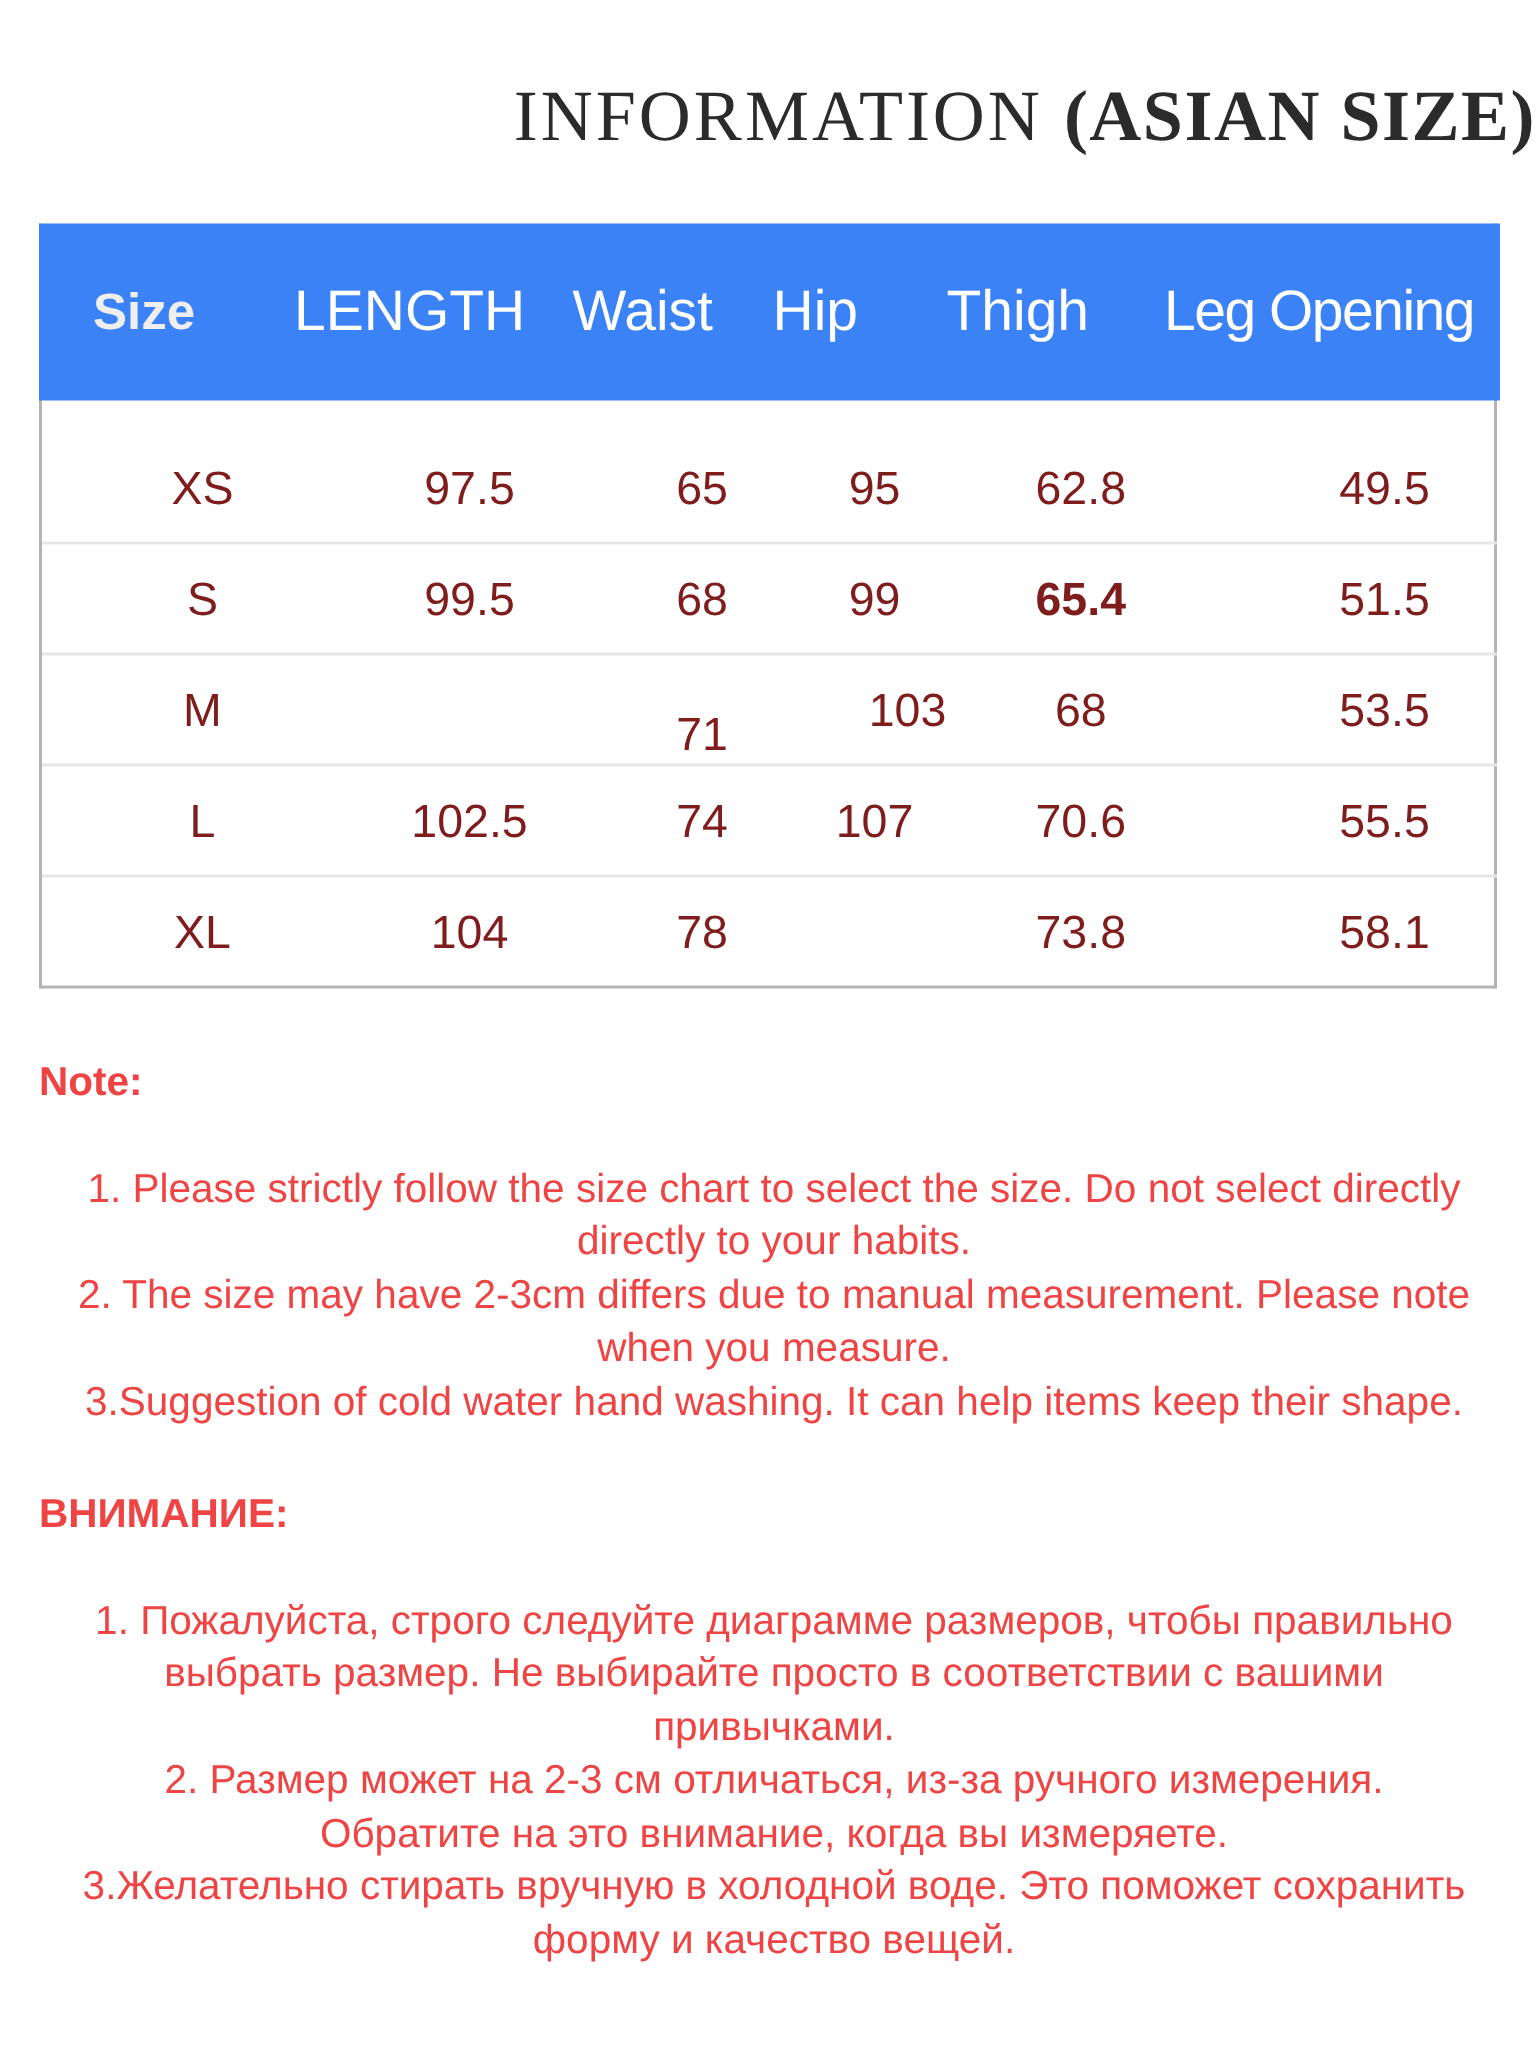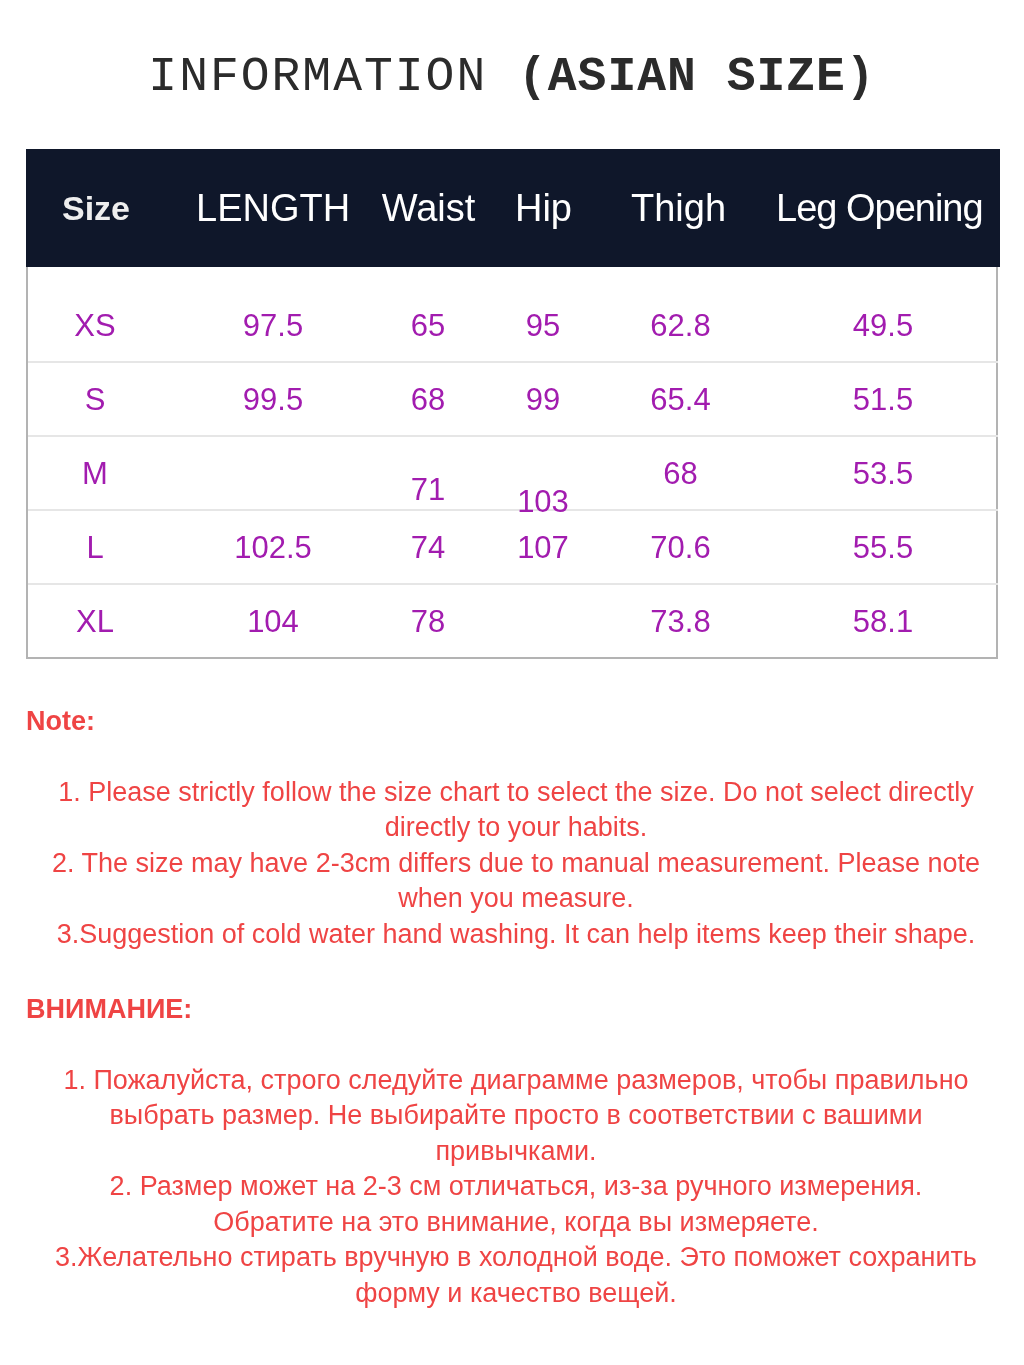--- a/index.html
+++ b/index.html
@@ -5,8 +5,8 @@
   html, body { margin: 0; padding: 0; background: #ffffff; }
   body { width: 1024px; height: 1365px; position: relative; overflow: hidden; color: #222; }
   .title {
-    position: absolute; top: 50px; left: 0; width: 1024px; text-align: center;
-    font-family: Liberation Mono, monospace; font-size: 48px; color: #2b2b2b;
+    position: absolute; top: 50px; left: 0; width: 1024px; text-align: right;
+    font-family: Liberation Serif, serif; font-size: 48px; color: #2b2b2b;
     letter-spacing: 1px;
   }
   .title .light { font-weight: normal; letter-spacing: 2px; }

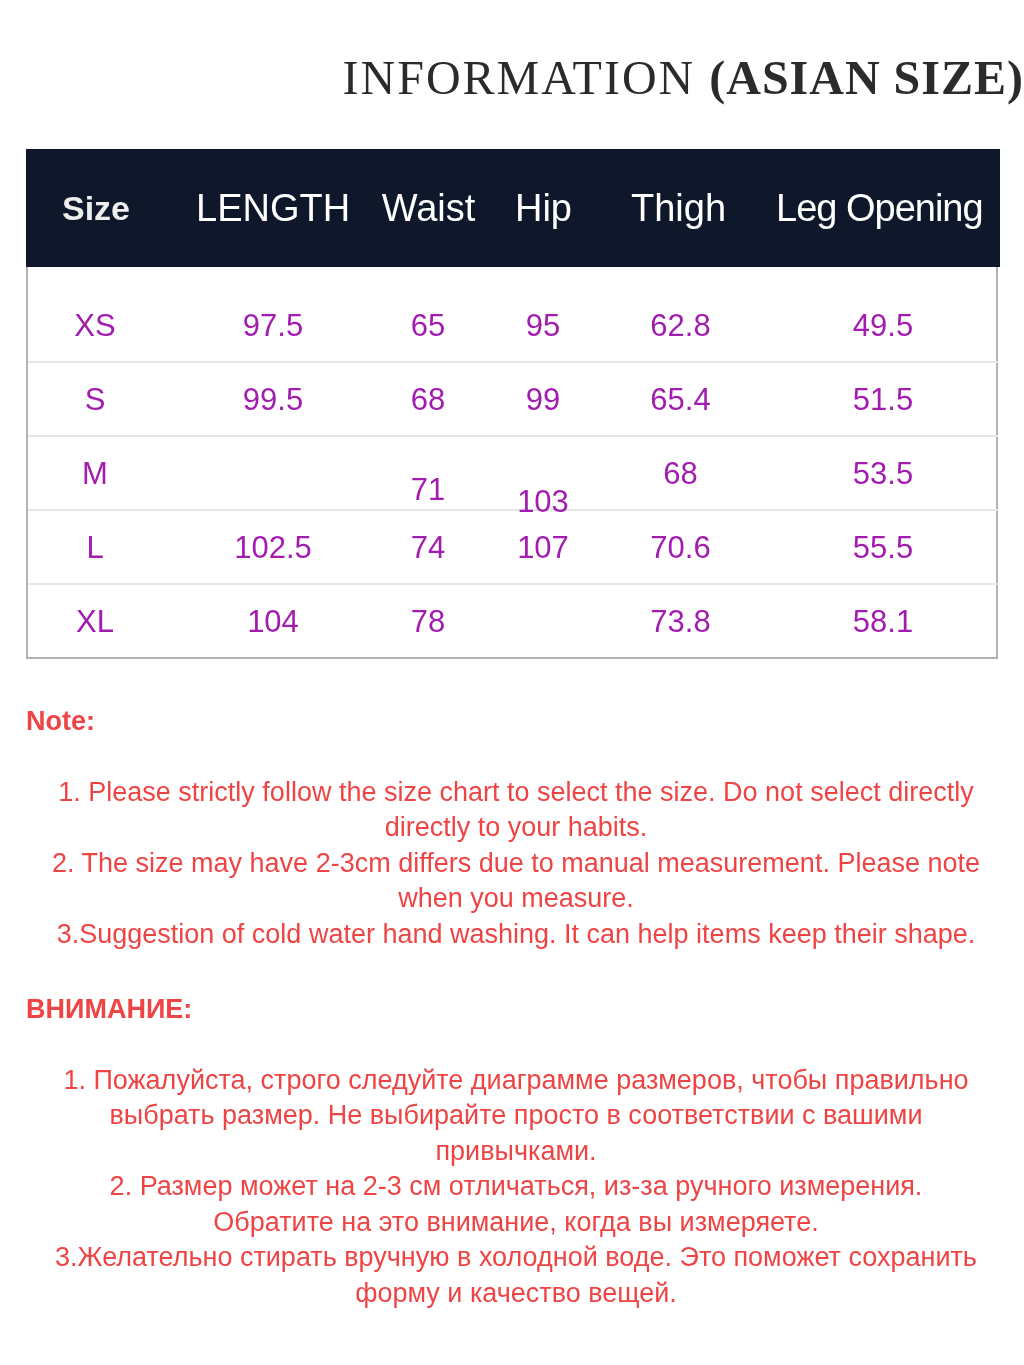--- a/index.html
+++ b/index.html
@@ -16,7 +16,7 @@
     border: 2px solid #b3b3b3; border-top: none; box-sizing: border-box;
   }
   .thead {
-    position: absolute; left: -2px; top: 0; width: 974px; height: 118px; background: #0f172a;
+    position: absolute; left: -2px; top: 0; width: 974px; height: 118px; background: #3b82f6;
   }
   .th {
     position: absolute; top: 0; height: 118px; line-height: 118px; color: #ffffff;

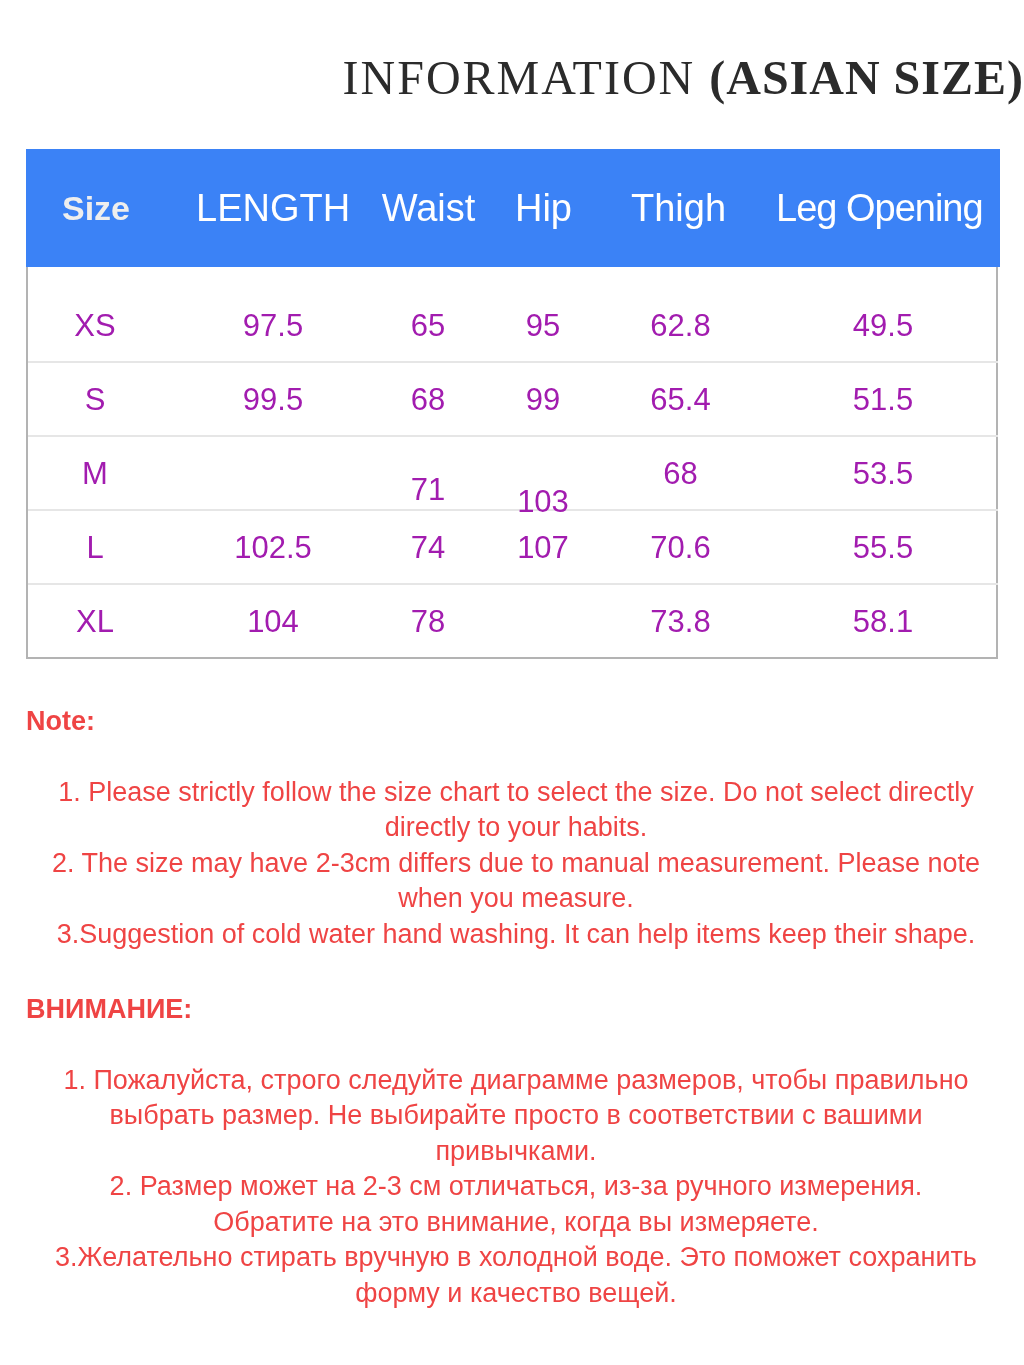--- a/index.html
+++ b/index.html
@@ -31,7 +31,7 @@
   .row.last { border-bottom: none; }
   .td {
     position: absolute; top: 0; height: 74px; line-height: 74px; text-align: center;
-    font-family: "Liberation Sans", sans-serif; font-size: 31px; color: #a21caf;
+    font-family: "Liberation Sans", sans-serif; font-size: 31px; color: #7f1d1d; padding-left: 40px;
   }
   .notes {
     position: absolute; left: 26px; width: 980px;

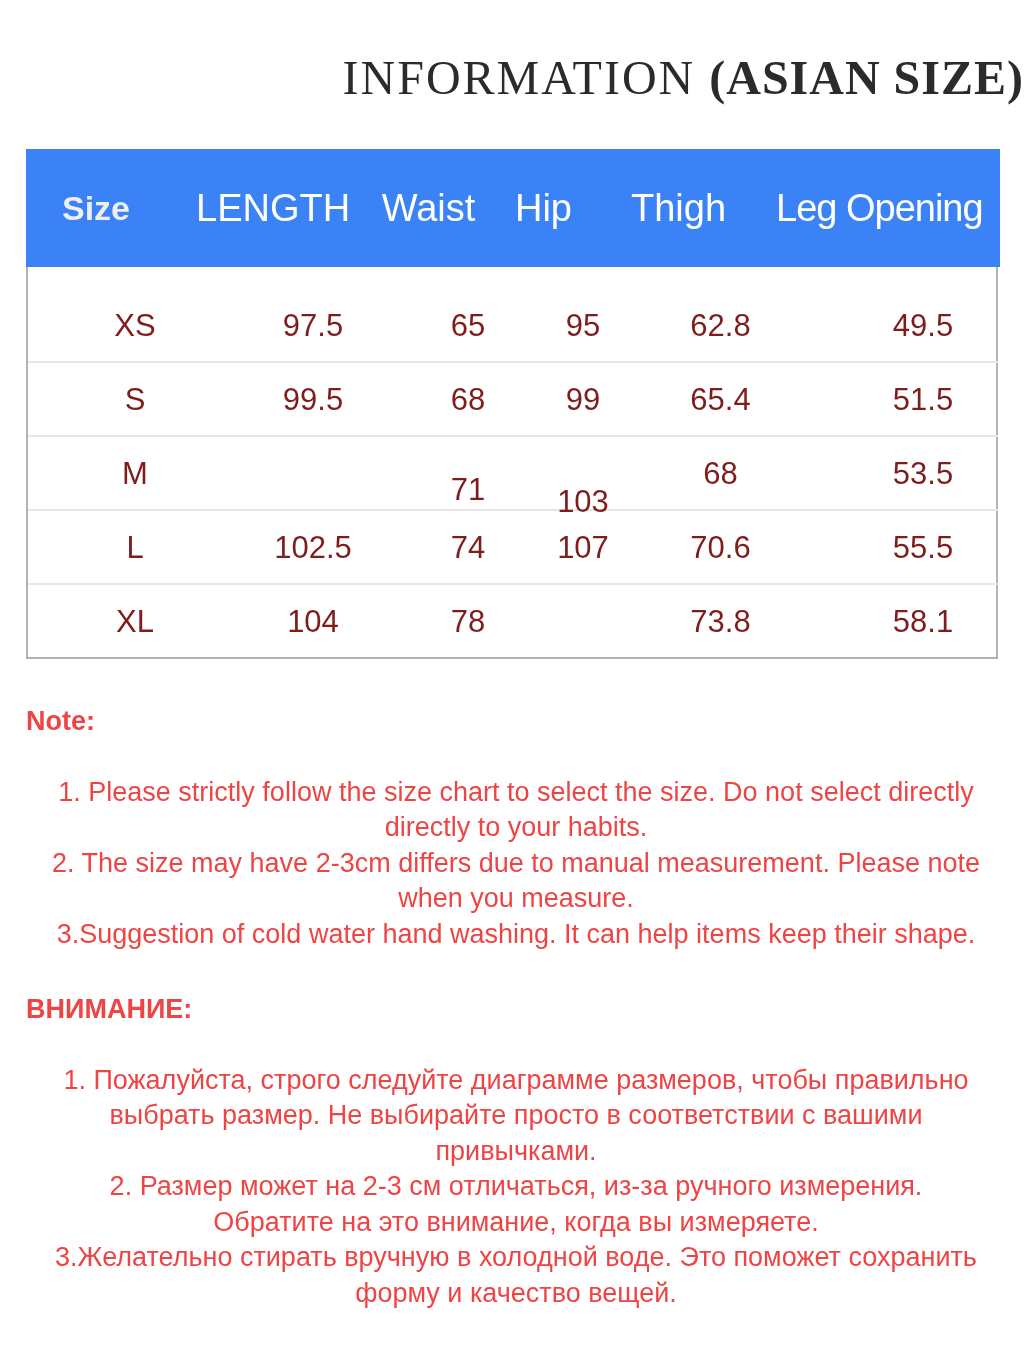--- a/index.html
+++ b/index.html
@@ -69,7 +69,7 @@
     <div class="td" style="left:175px;width:140px;">99.5</div>
     <div class="td" style="left:350px;width:100px;">68</div>
     <div class="td" style="left:465px;width:100px;">99</div>
-    <div class="td" style="left:590px;width:125px;">65.4</div>
+    <div class="td" style="left:590px;width:125px;font-weight:bold;">65.4</div>
     <div class="td" style="left:790px;width:130px;">51.5</div>
   </div>
   <div class="row" style="top:288px;">

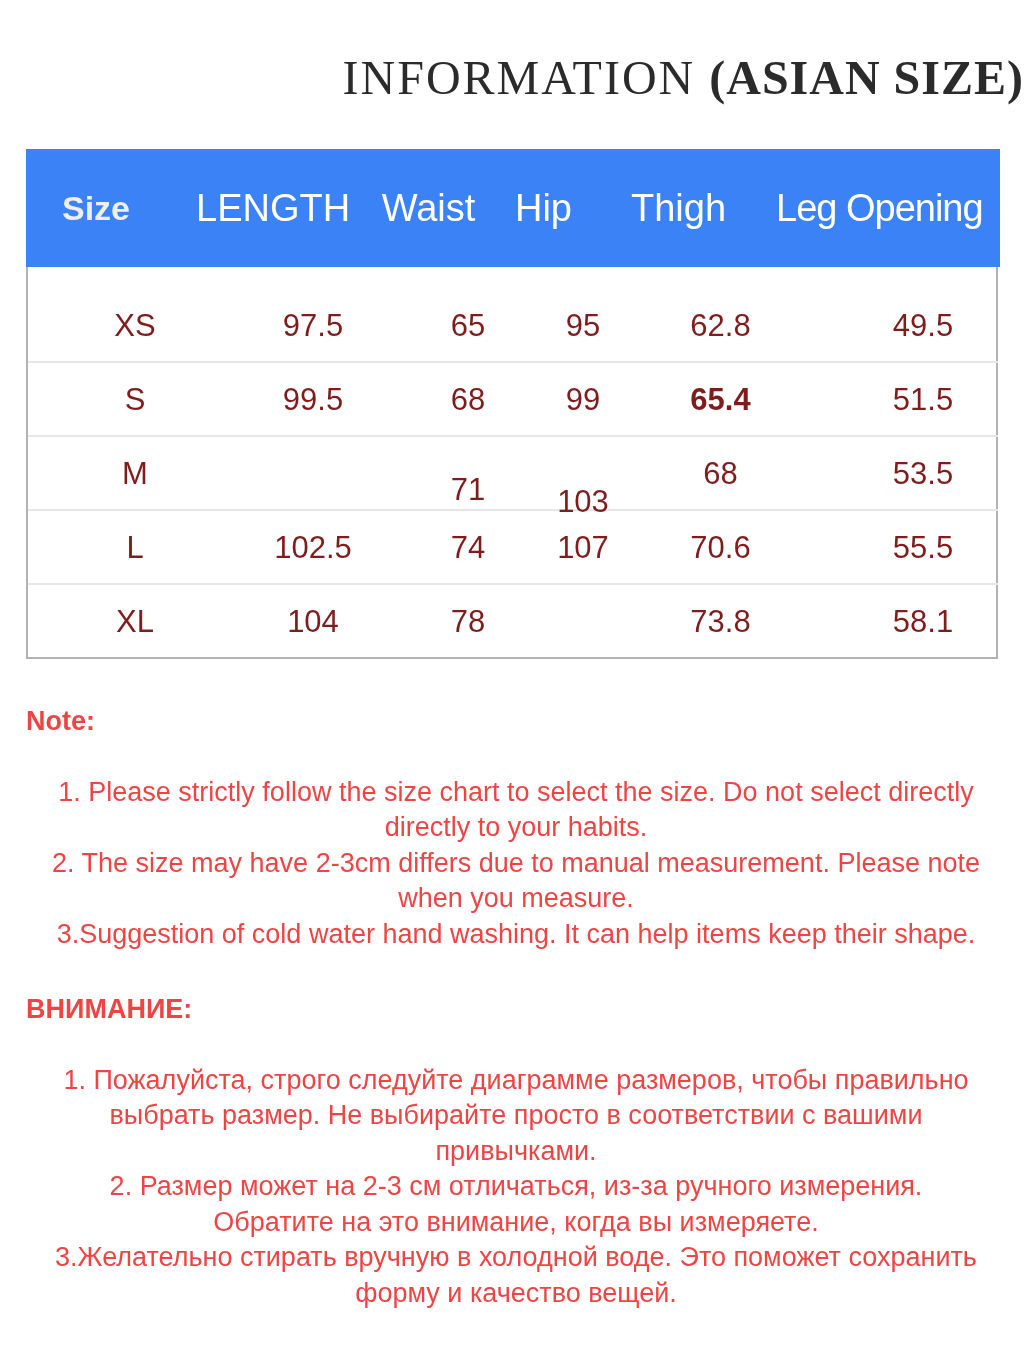--- a/index.html
+++ b/index.html
@@ -75,7 +75,7 @@
   <div class="row" style="top:288px;">
     <div class="td" style="left:0;width:134px;">M</div>
     <div class="td" style="left:350px;width:100px;margin-top:16px;">71</div>
-    <div class="td" style="left:465px;width:100px;margin-top:28px;">103</div>
+    <div class="td" style="left:487px;width:100px;">103</div>
     <div class="td" style="left:590px;width:125px;">68</div>
     <div class="td" style="left:790px;width:130px;">53.5</div>
   </div>

